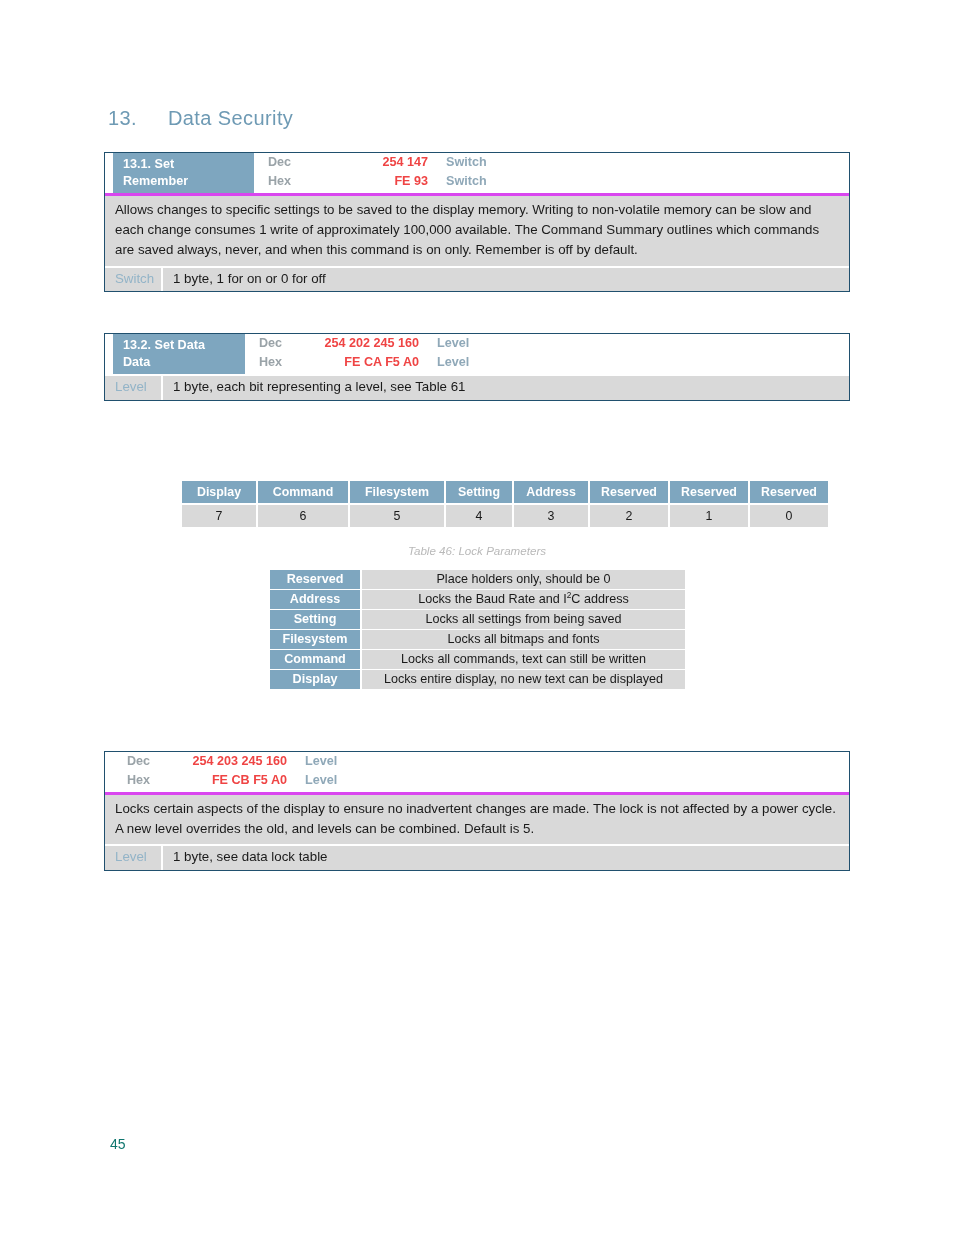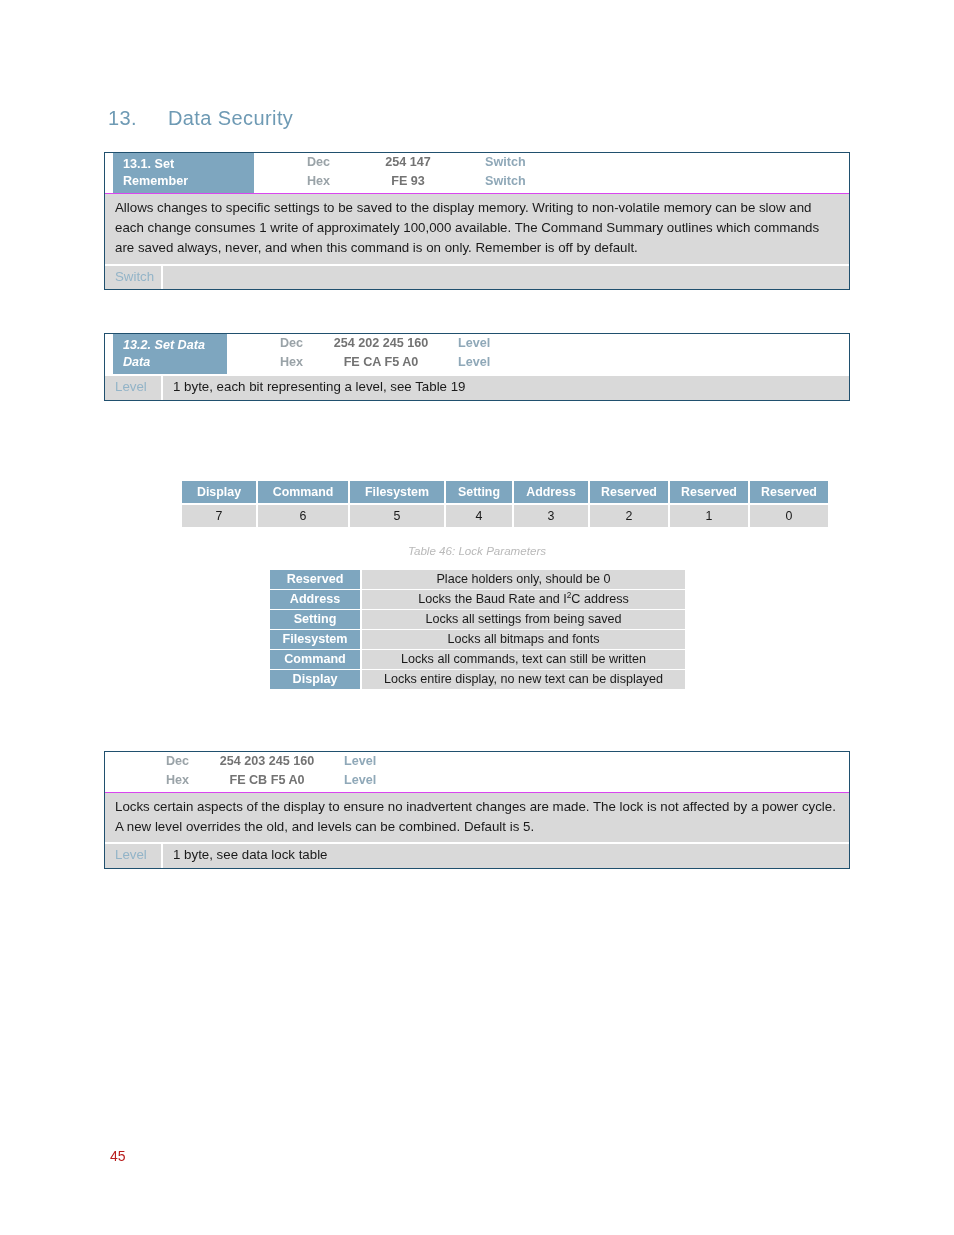--- a/index.html
+++ b/index.html
@@ -65,7 +65,6 @@
     flex: 1 1 auto;
     padding-left: 14px;
     box-sizing: border-box;
-    margin-left: 39px;
   }
   .code-row {
     display: flex;

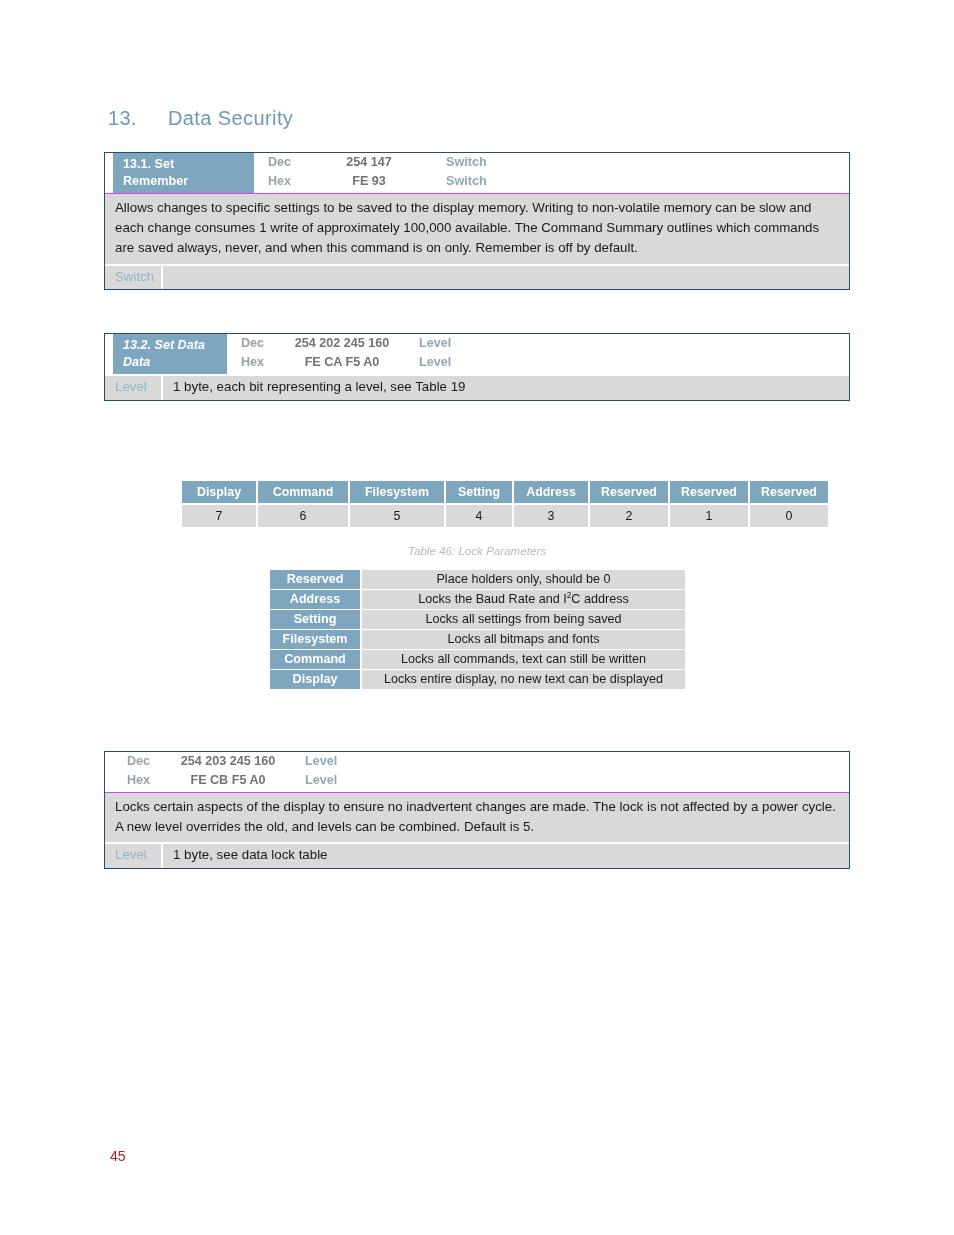--- a/index.html
+++ b/index.html
@@ -79,9 +79,9 @@
     flex: 0 0 42px;
   }
   .code-val {
-    color: #737373;
-    font-weight: bold;
-    text-align: center;
+    color: #ef4444;
+    font-weight: bold;
+    text-align: right;
     flex: 0 0 auto;
   }
   .code-param {

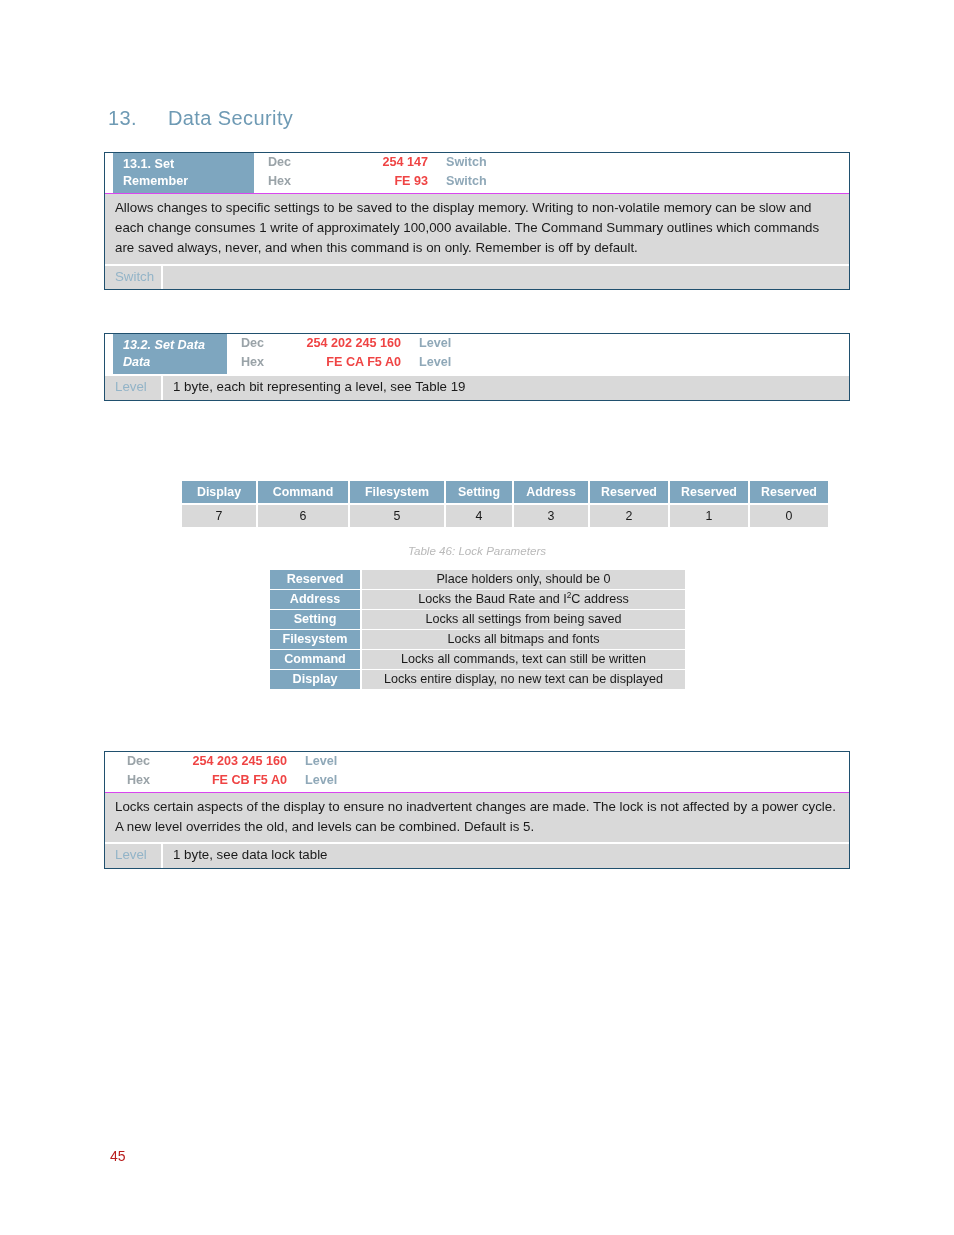--- a/index.html
+++ b/index.html
@@ -96,7 +96,7 @@
     font-size: 13.3px;
     line-height: 20.2px;
     padding: 4px 10px 5px 10px;
-    border-top: 1px solid #d946ef;
+    border-top: 3px solid #d946ef;
   }
   .cmd-param-row {
     display: flex;

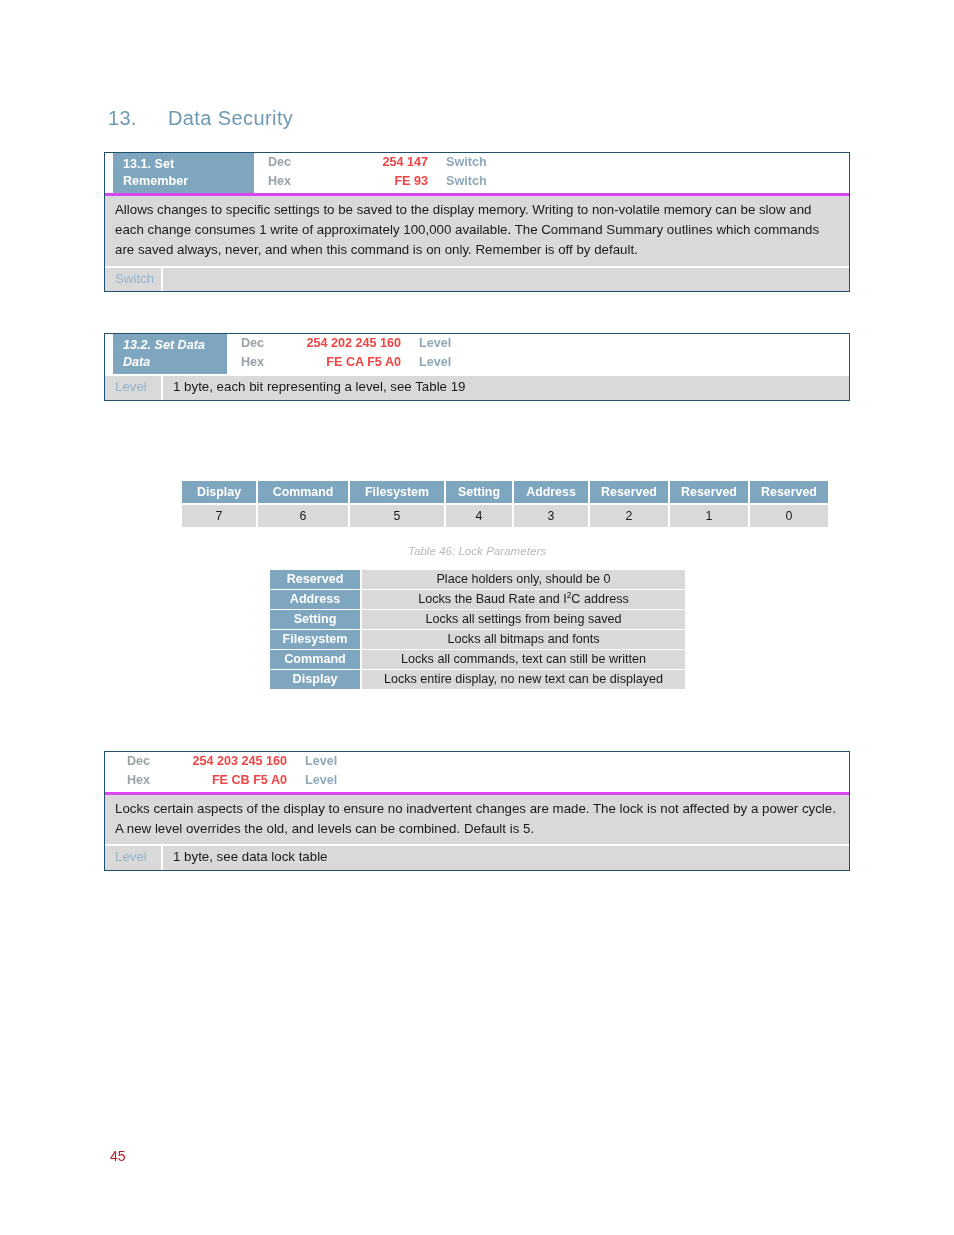--- a/index.html
+++ b/index.html
@@ -230,6 +230,7 @@
     <div class="cmd-desc">Allows changes to specific settings to be saved to the display memory.  Writing to non-volatile memory can be slow and each change consumes 1 write of approximately 100,000 available.  The Command Summary outlines which commands are saved always, never, and when this command is on only.  Remember is off by default.</div>
     <div class="cmd-param-row">
       <div class="param-name">Switch</div>
+      <div class="param-desc">1 byte, 1 for on or 0 for off</div>
     </div>
   </div>
 

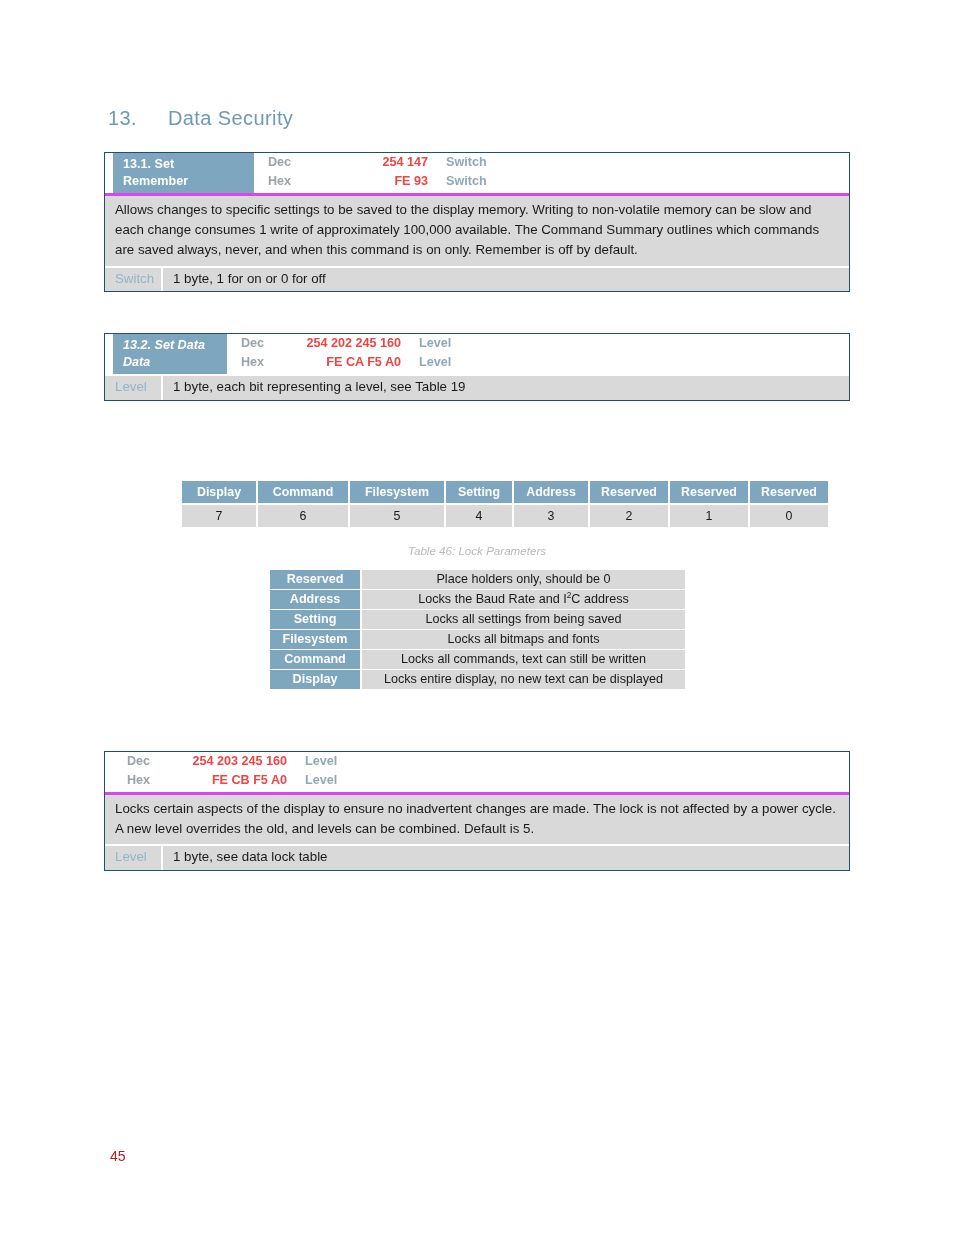--- a/index.html
+++ b/index.html
@@ -236,7 +236,7 @@
 
   <div class="cmd-block" style="top:333px;">
     <div class="cmd-head">
-      <div class="cmd-name" style="width:114px;font-style:italic;">
+      <div class="cmd-name" style="width:132px;">
         <span class="l1">13.2. Set Data</span>
         <span class="l2">Data</span>
       </div>

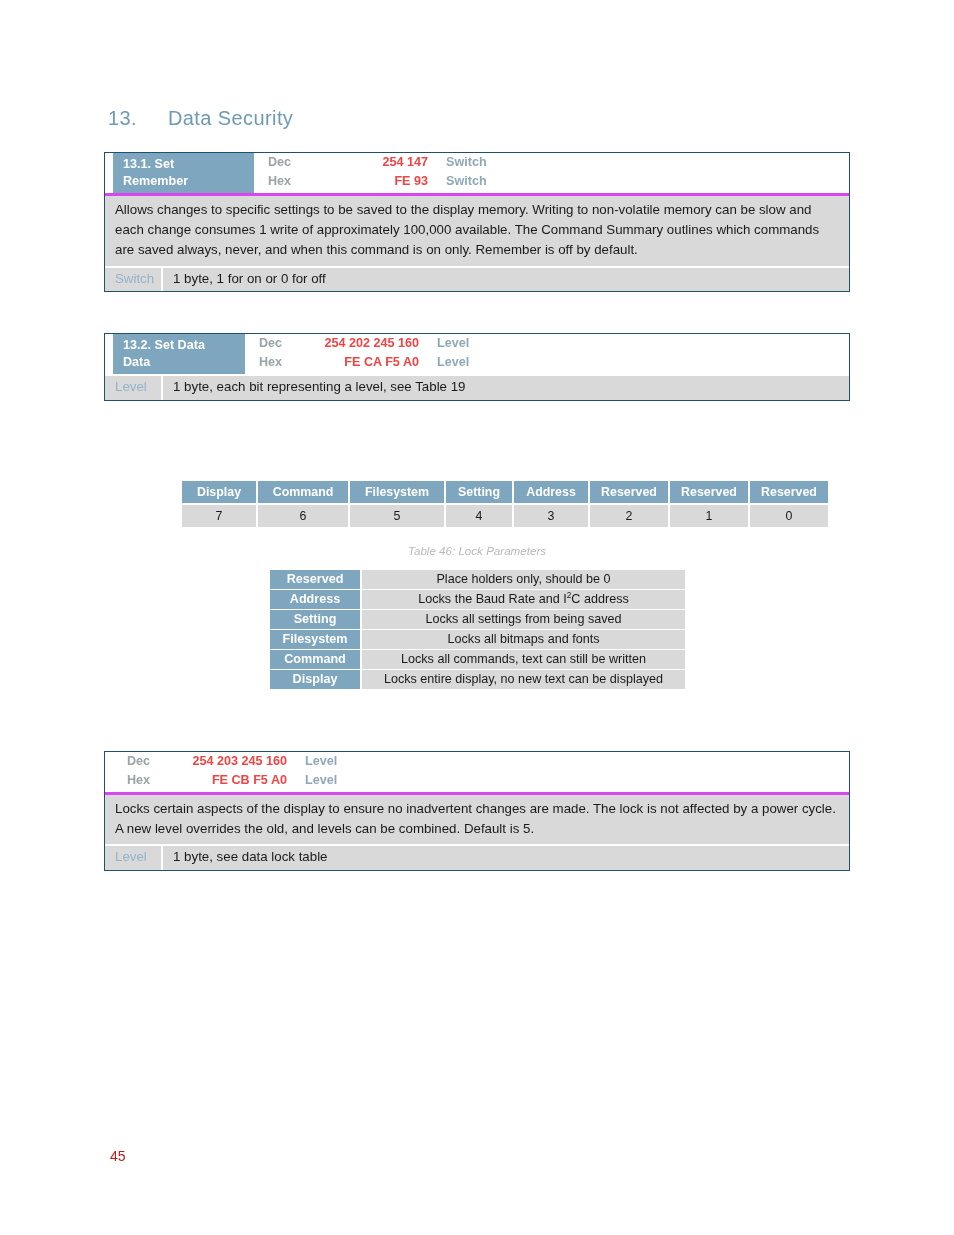--- a/index.html
+++ b/index.html
@@ -255,7 +255,7 @@
     </div>
     <div class="cmd-param-row">
       <div class="param-name">Level</div>
-      <div class="param-desc">1 byte, each bit representing a level, see Table 19</div>
+      <div class="param-desc">1 byte, each bit representing a level, see Table 61</div>
     </div>
   </div>
 

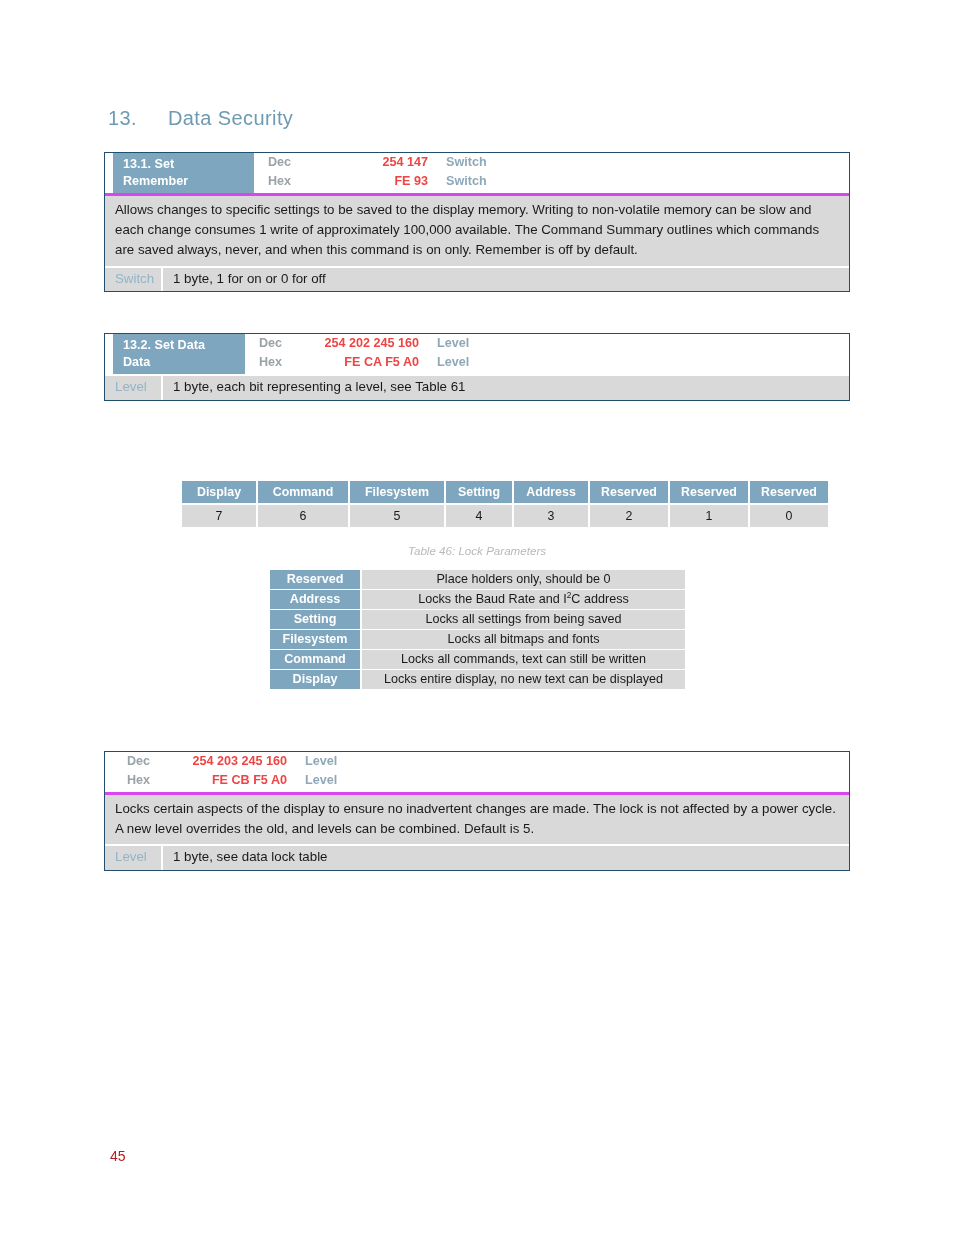--- a/index.html
+++ b/index.html
@@ -195,8 +195,7 @@
     left: 110px;
     top: 1136px;
     font-size: 14px;
-    color: #b91c1c;
-    margin-top: 12px;
+    color: #0f766e;
   }
 </style>
 </head>

